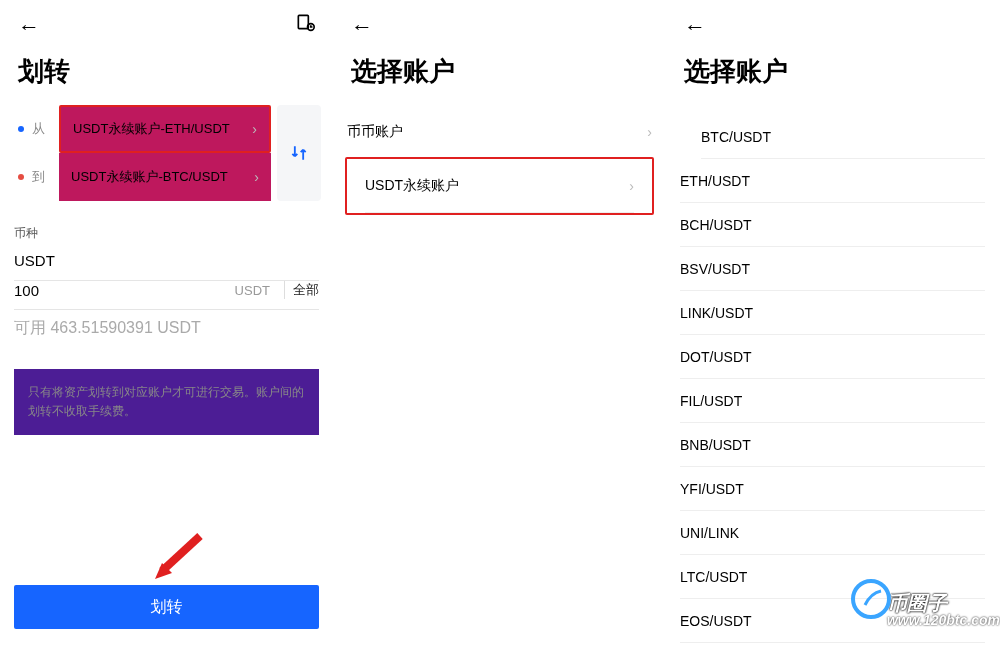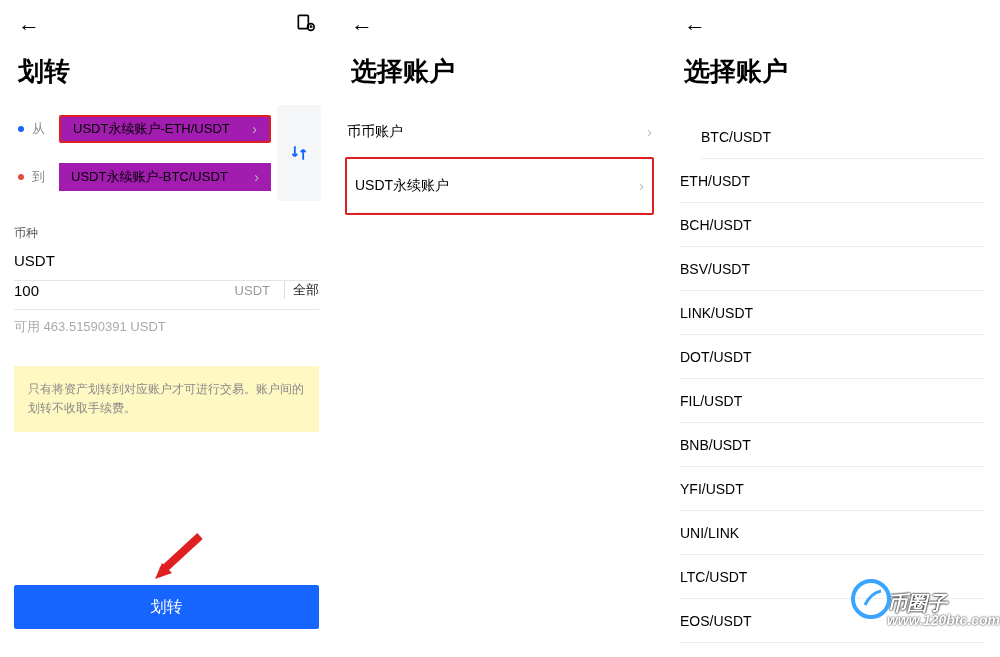--- a/index.html
+++ b/index.html
@@ -82,8 +82,8 @@
       display: flex;
       align-items: center;
       justify-content: space-between;
-      background: #a21caf;
-      height: 28px;
+      background: #be185d;
+      height: 48px;
       padding: 0 12px;
       font-size: 13px;
       cursor: pointer;

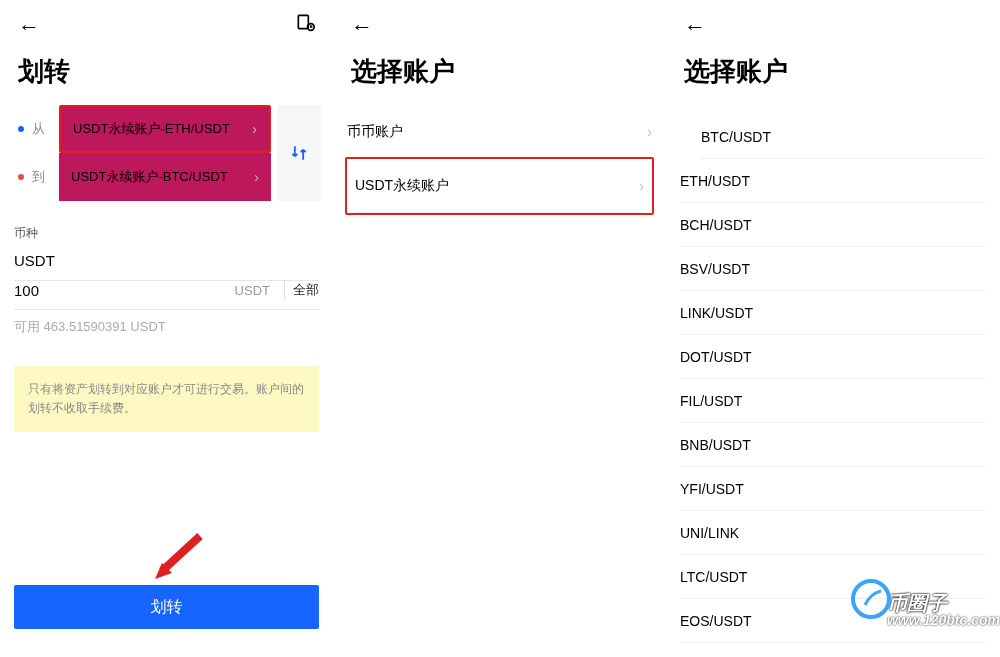--- a/index.html
+++ b/index.html
@@ -218,7 +218,7 @@
       border: 2px solid #e02020;
       border-radius: 2px;
       margin: -2px 12px -2px;
-      padding: 0 8px;
+      padding: 0 18px;
     }
   </style>
 </head>

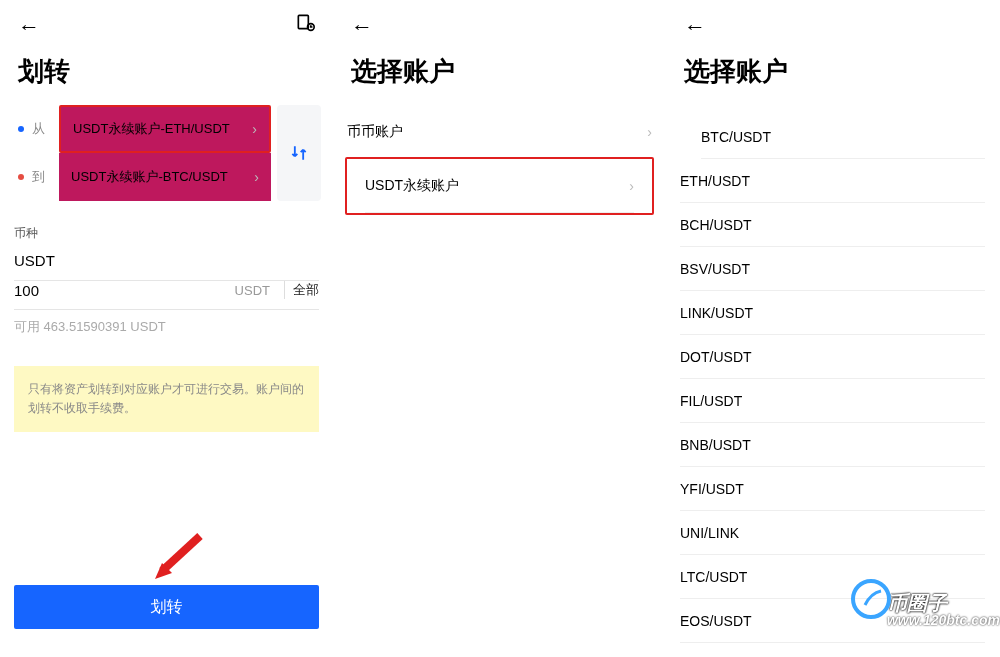--- a/index.html
+++ b/index.html
@@ -136,7 +136,7 @@
       cursor: pointer;
     }
     .available {
-      font-size: 13px;
+      font-size: 16px;
       color: #aaa;
       padding: 8px 14px;
     }

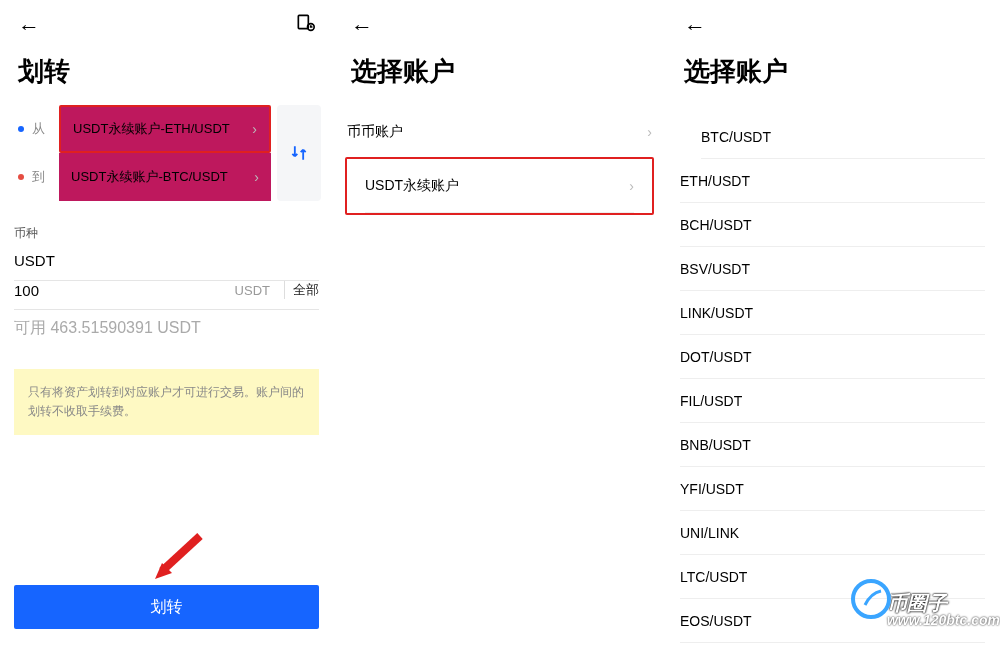--- a/index.html
+++ b/index.html
@@ -142,7 +142,7 @@
     }
     .hint-box {
       margin: 22px 14px 0;
-      background: #fef9c3;
+      background: #4c1d95;
       padding: 14px;
       font-size: 12px;
       color: #888;

